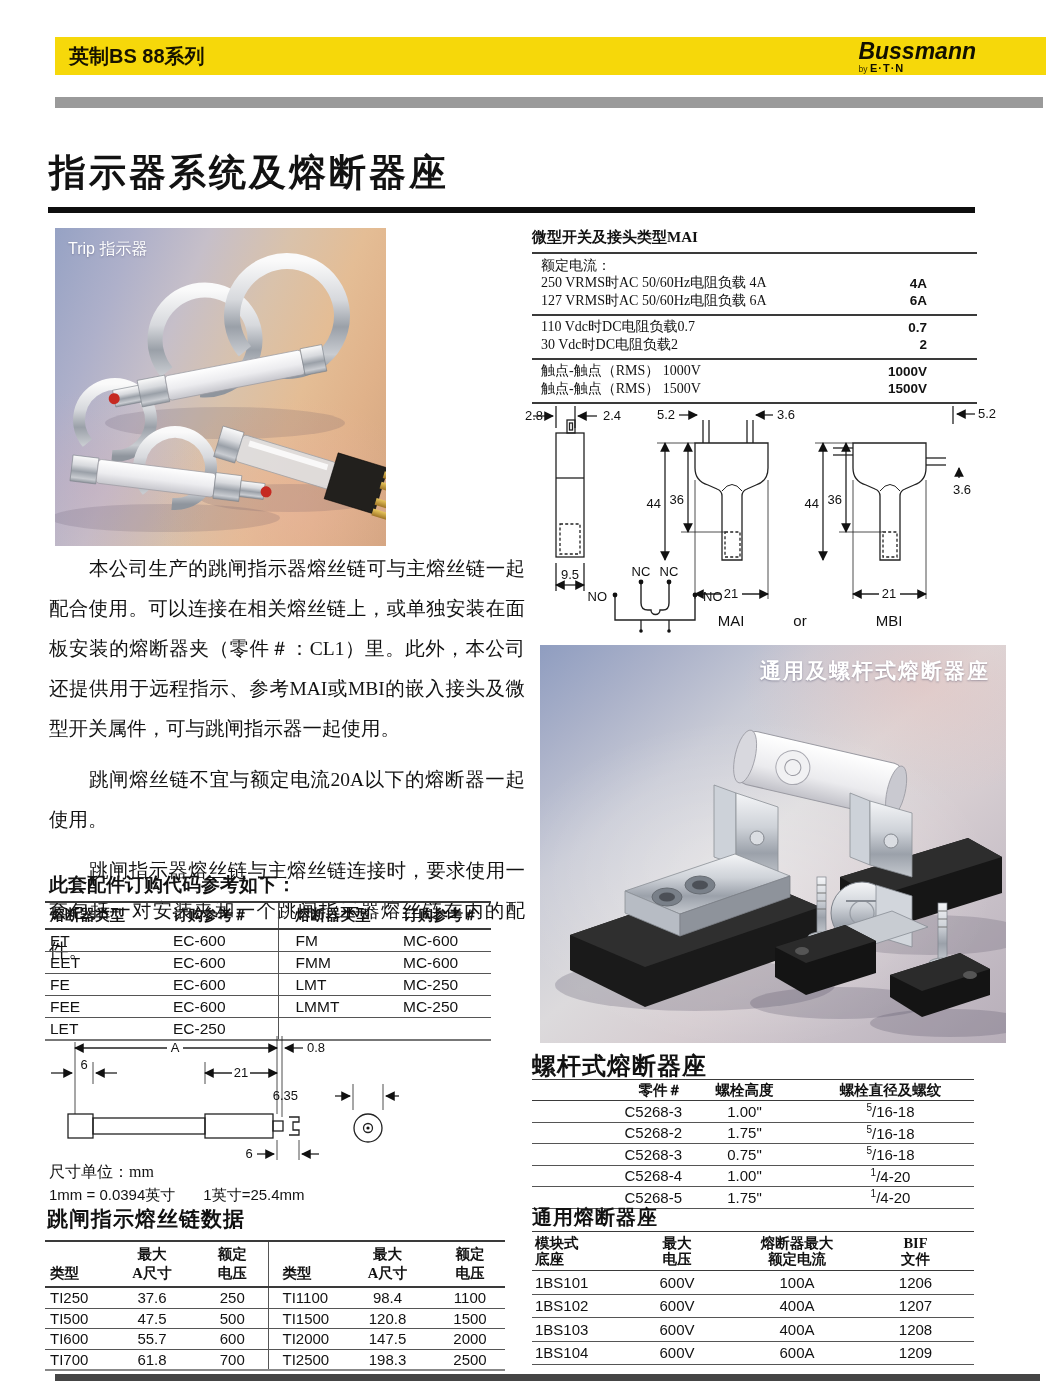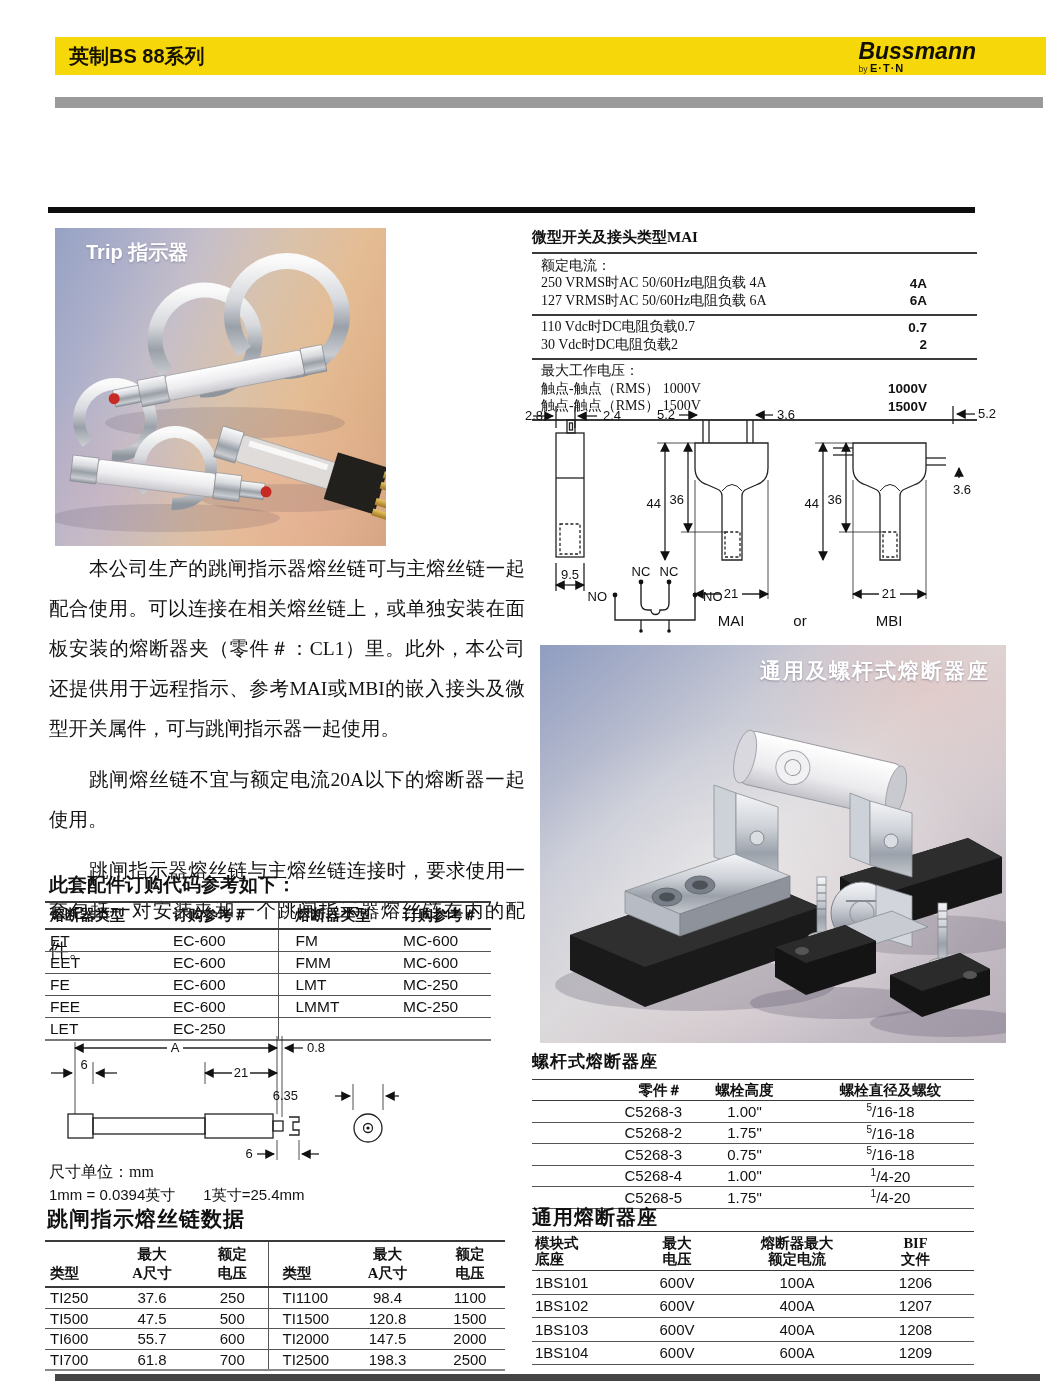--- a/index.html
+++ b/index.html
@@ -122,6 +122,7 @@
   </div>
   <div class="abs gray-bar"></div>
 
+  <div class="abs page-title">指示器系统及熔断器座</div>
   <div class="abs title-rule"></div>
 
   <div class="abs photo1">

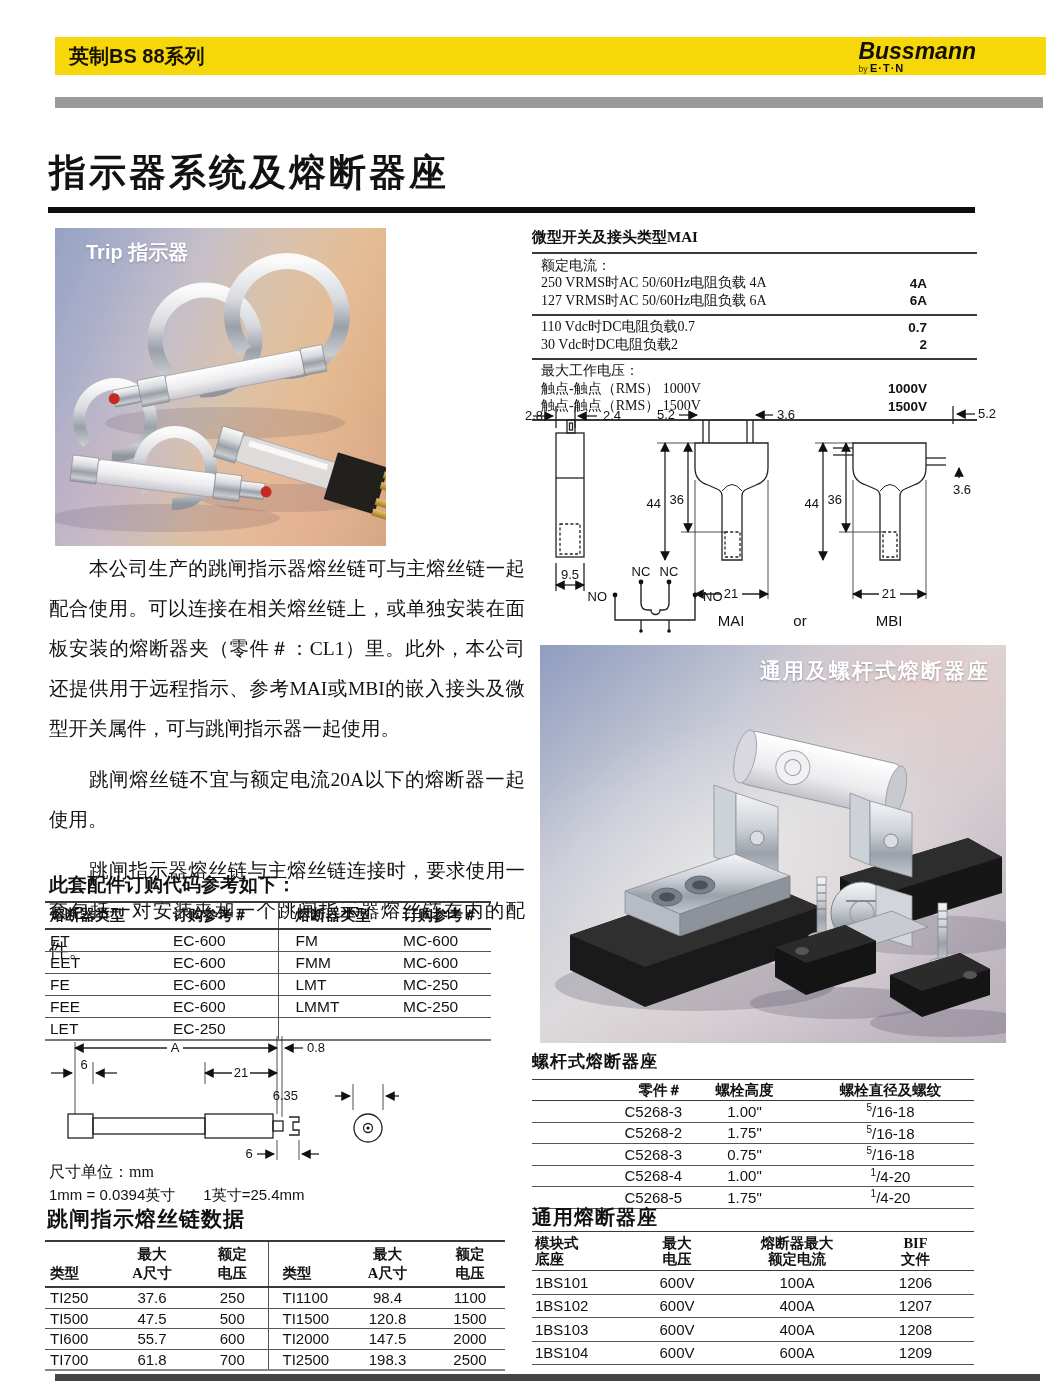--- a/index.html
+++ b/index.html
@@ -28,7 +28,7 @@
       radial-gradient(ellipse 60% 50% at 72% 88%, rgba(233,178,156,.55), rgba(233,178,156,0) 70%),
       radial-gradient(ellipse 50% 45% at 12% 82%, rgba(198,168,188,.40), rgba(198,168,188,0) 70%),
       linear-gradient(112deg,#96a2c4 0%,#aeb0ca 18%,#c6bfc9 34%,#d9c2ab 52%,#e4bd95 68%,#e0b28a 82%,#d2a47f 100%);}
-  .photo1 .cap{position:absolute;left:31px;top:11px;color:#fff;font-weight:bold;font-size:20px;
+  .photo1 .cap{position:absolute;left:13px;top:11px;color:#fff;font-weight:normal;font-size:16px;
       font-family:"Liberation Sans","DejaVu Sans",sans-serif;text-shadow:0 1px 2px rgba(60,60,90,.35);}
   .photo2{left:540px;top:645px;width:466px;height:398px;overflow:hidden;
     background:

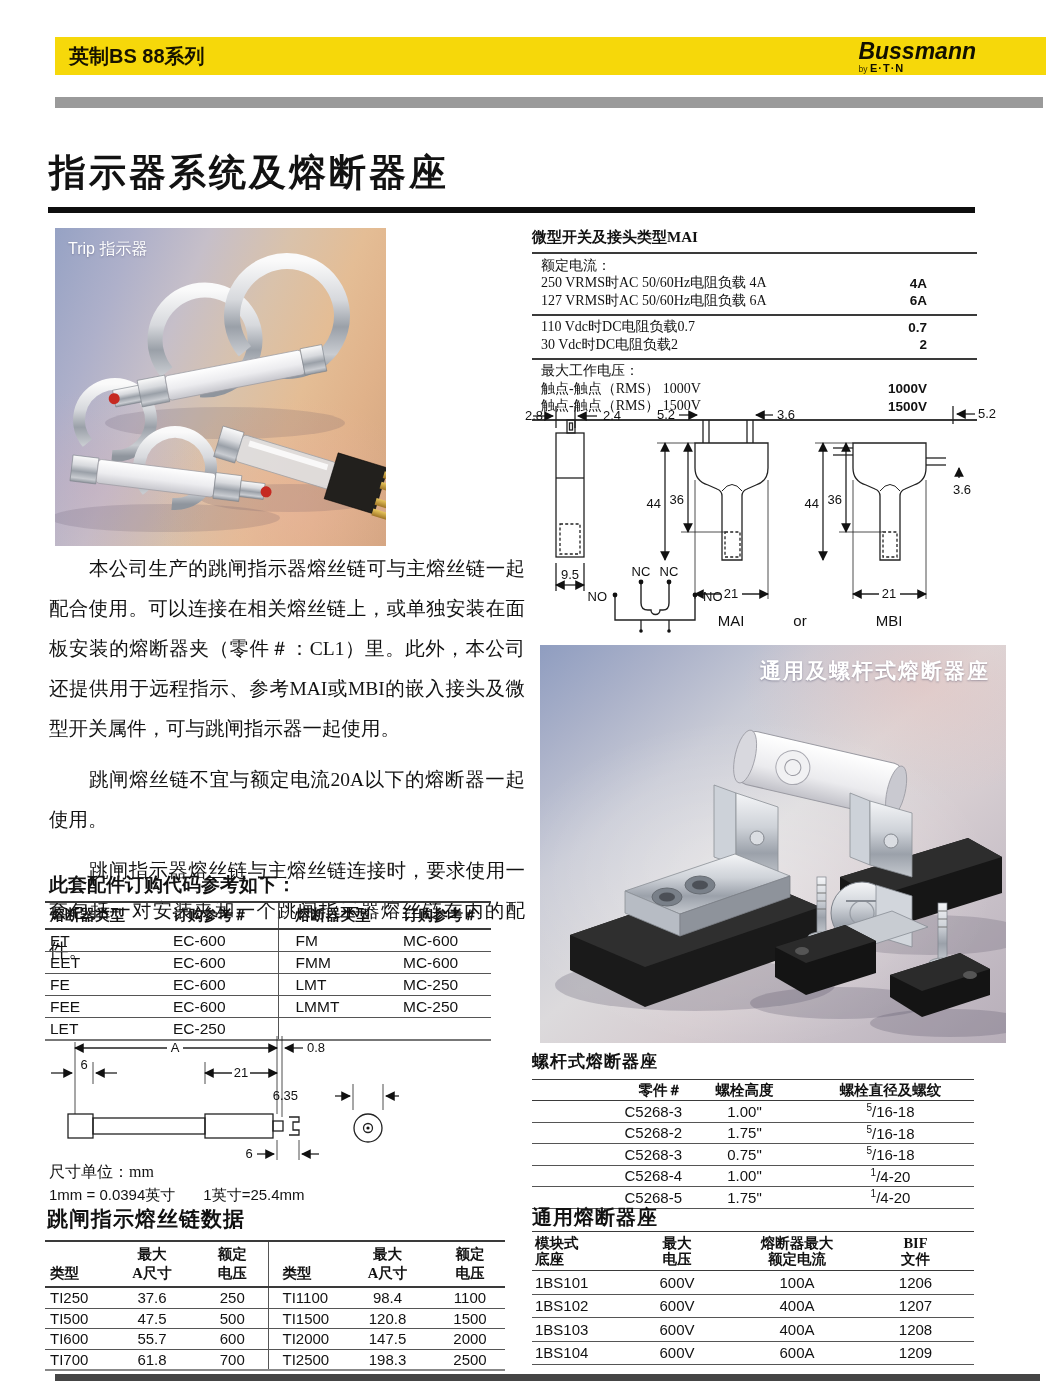--- a/index.html
+++ b/index.html
@@ -210,9 +210,6 @@
         </div>
     </div>
     <div class="sec">
-      <div class="srow">
-          <span class="lbl">最大工作电压：</span>
-        </div>
       <div class="srow">
           <span class="lbl">触点-触点（RMS） 1000V</span>
           <span class="val">1000V</span>

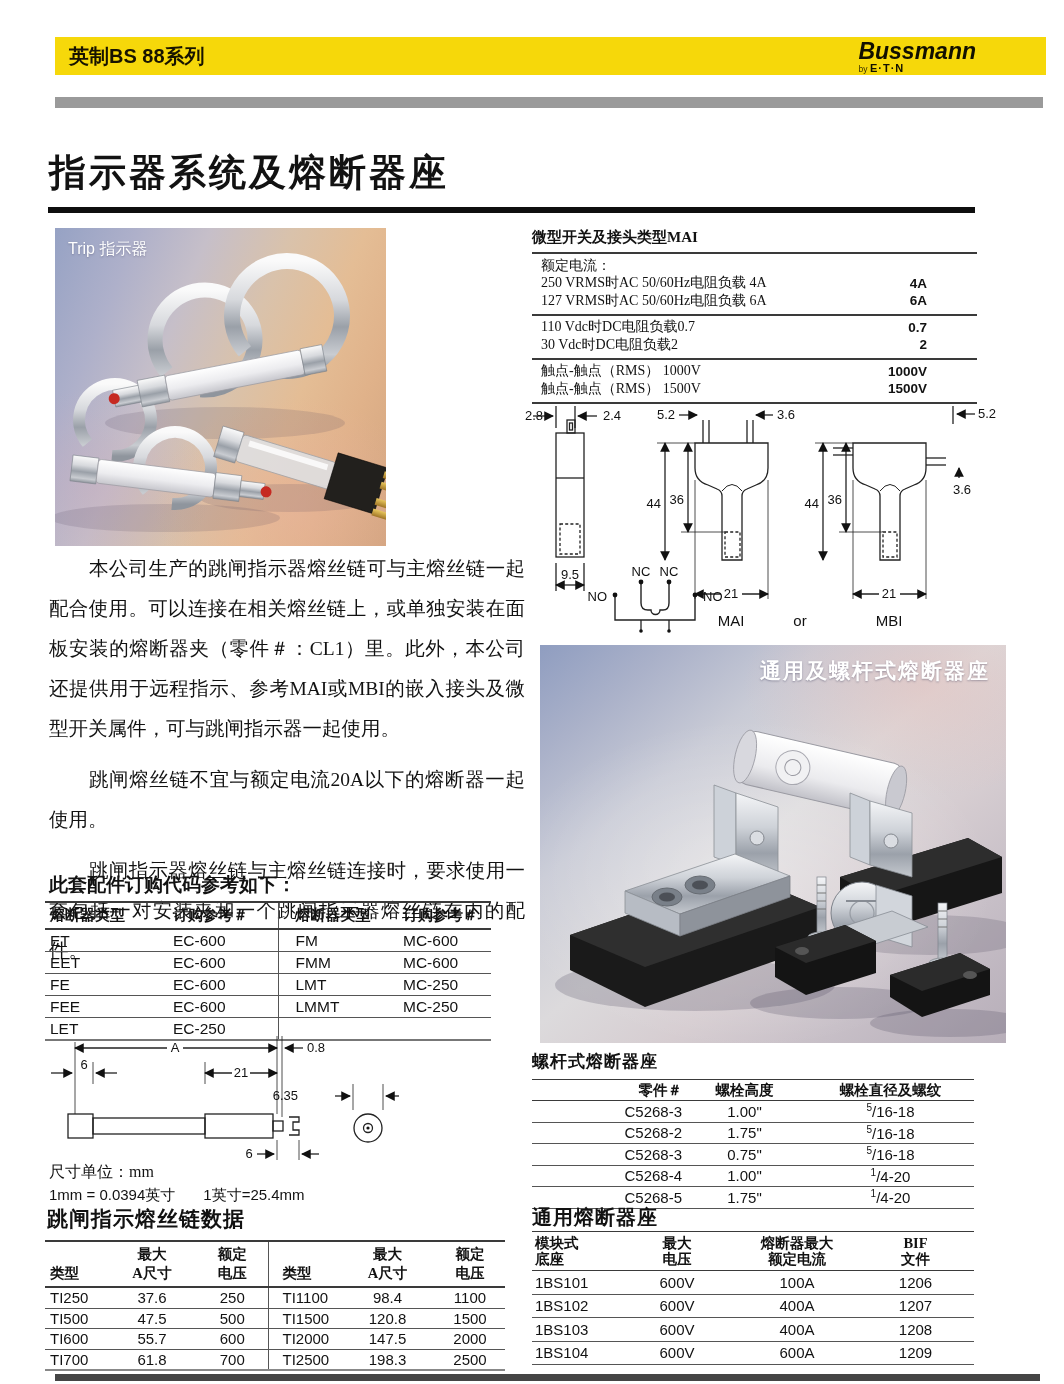--- a/index.html
+++ b/index.html
@@ -87,7 +87,7 @@
   .trip-table td.dv{padding-left:14px;}
   .trip-table th.dv{padding-left:14px;}
 
-  .screw-title{left:532px;top:1050px;font-size:17px;font-weight:bold;letter-spacing:1px;}
+  .screw-title{left:532px;top:1050px;font-size:24px;font-weight:bold;letter-spacing:1px;}
   .screw-table{left:532px;top:1079px;width:442px;}
   .screw-table th{border-top:1.8px solid #3a3a3a;border-bottom:1.8px solid #3a3a3a;font-size:14.5px;
       font-weight:bold;height:20px;vertical-align:middle;}

